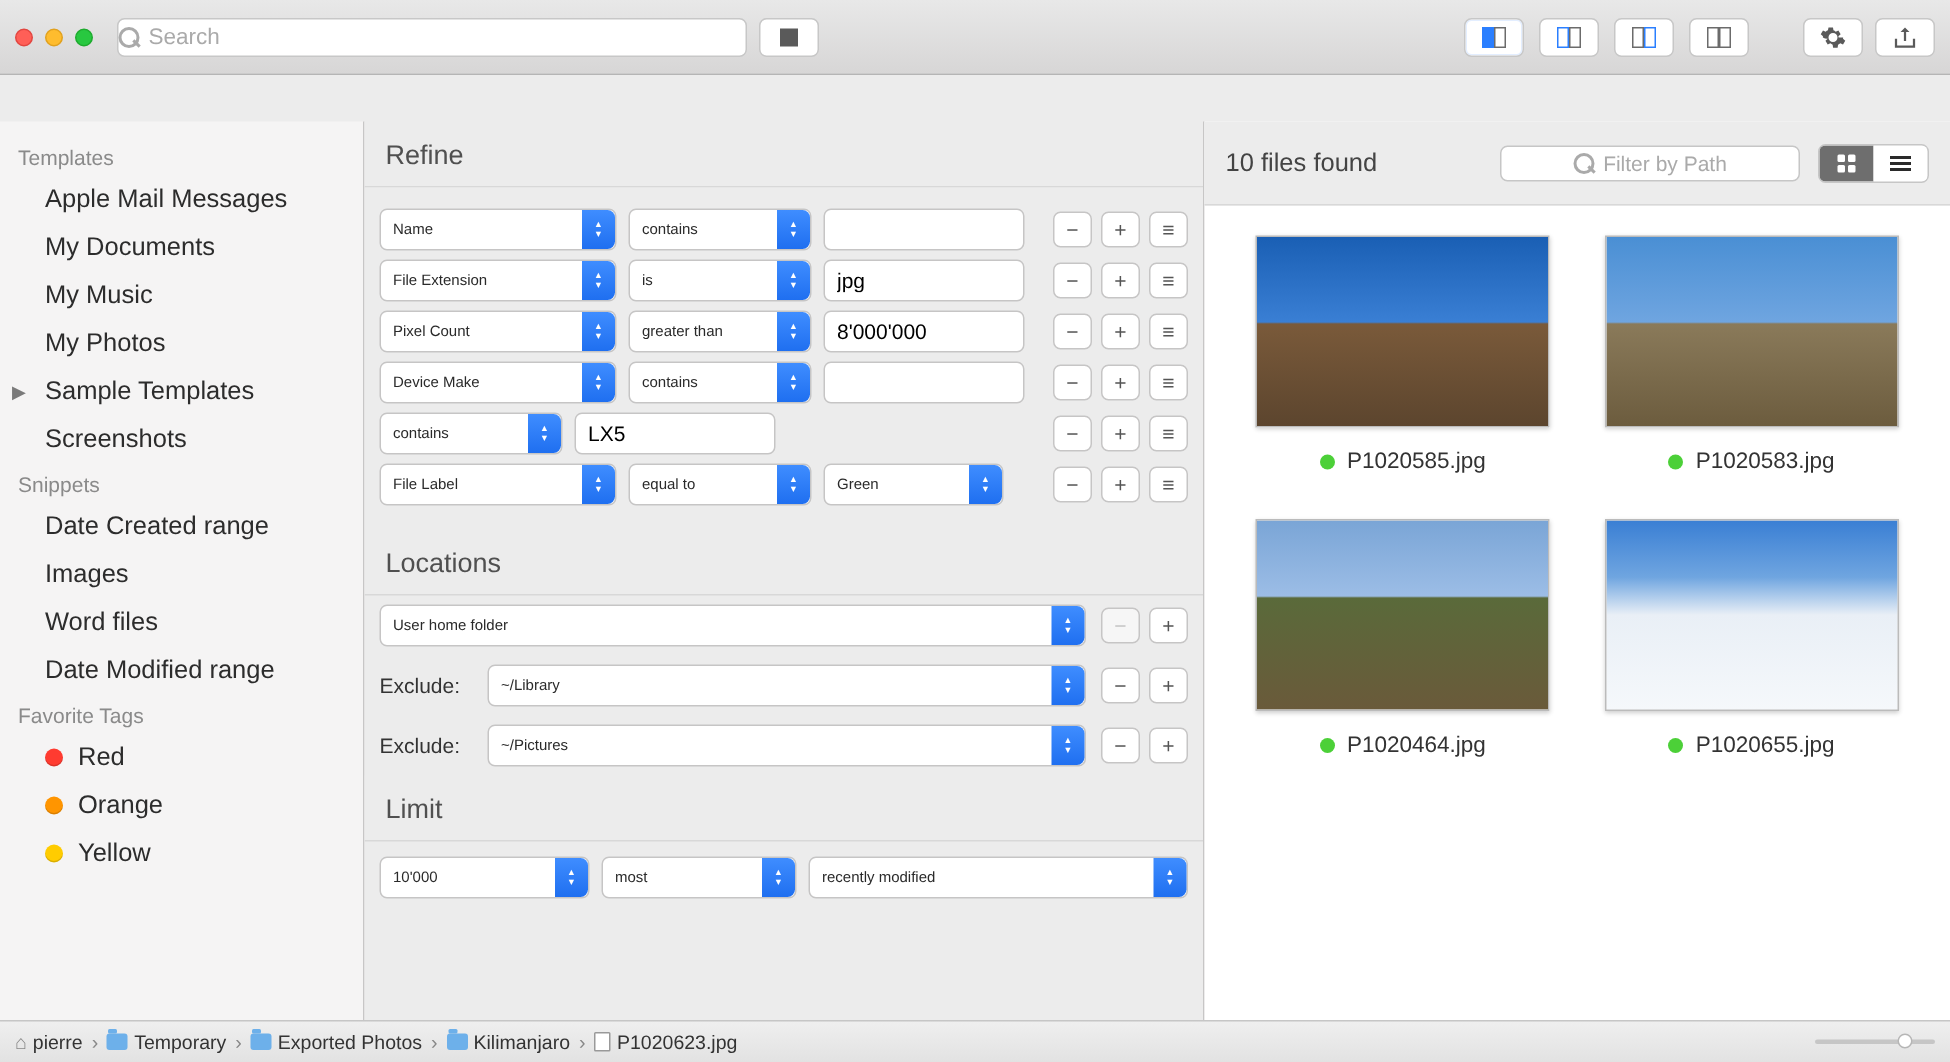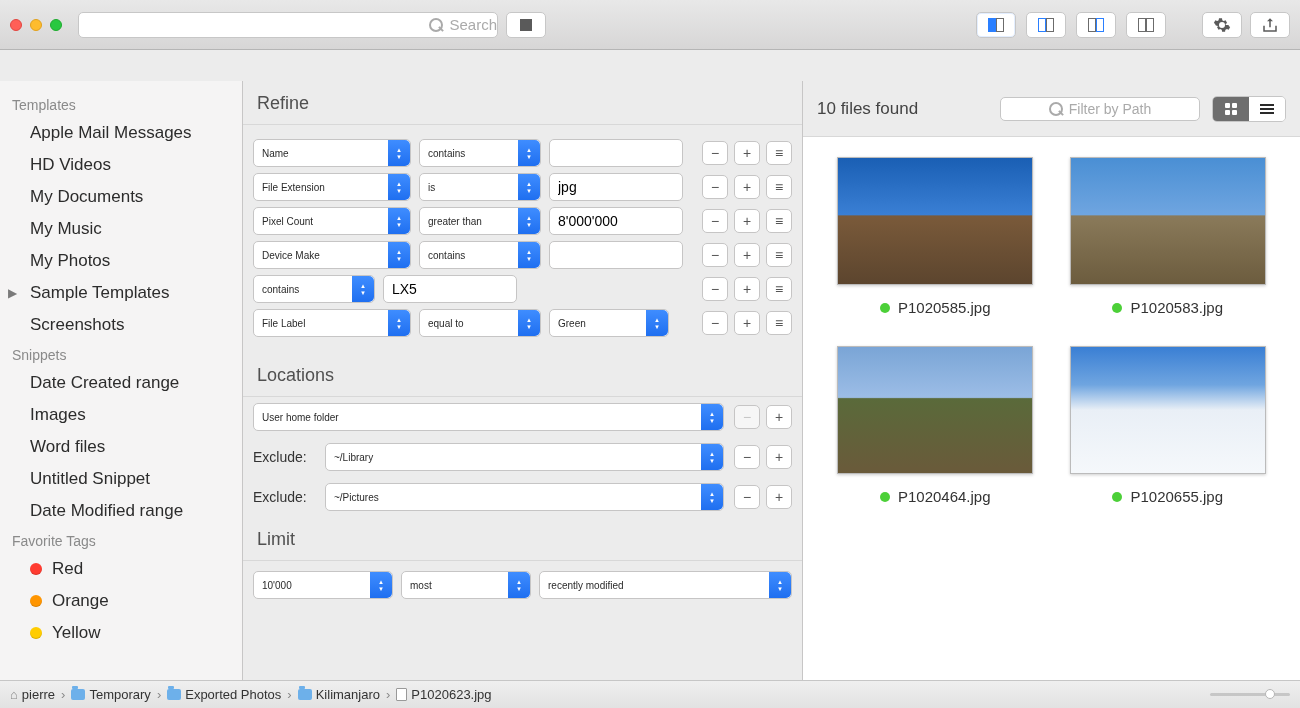--- a/index.html
+++ b/index.html
@@ -36,7 +36,7 @@
   background: #fff;
   border: 1px solid #c7c7c7;
   border-radius: 5px;
-  display: flex; align-items: center; justify-content: flex-end;
+  display: flex; align-items: center; justify-content: flex-start;
   color: #aaa;
   font-size: 15px;
   gap: 6px;

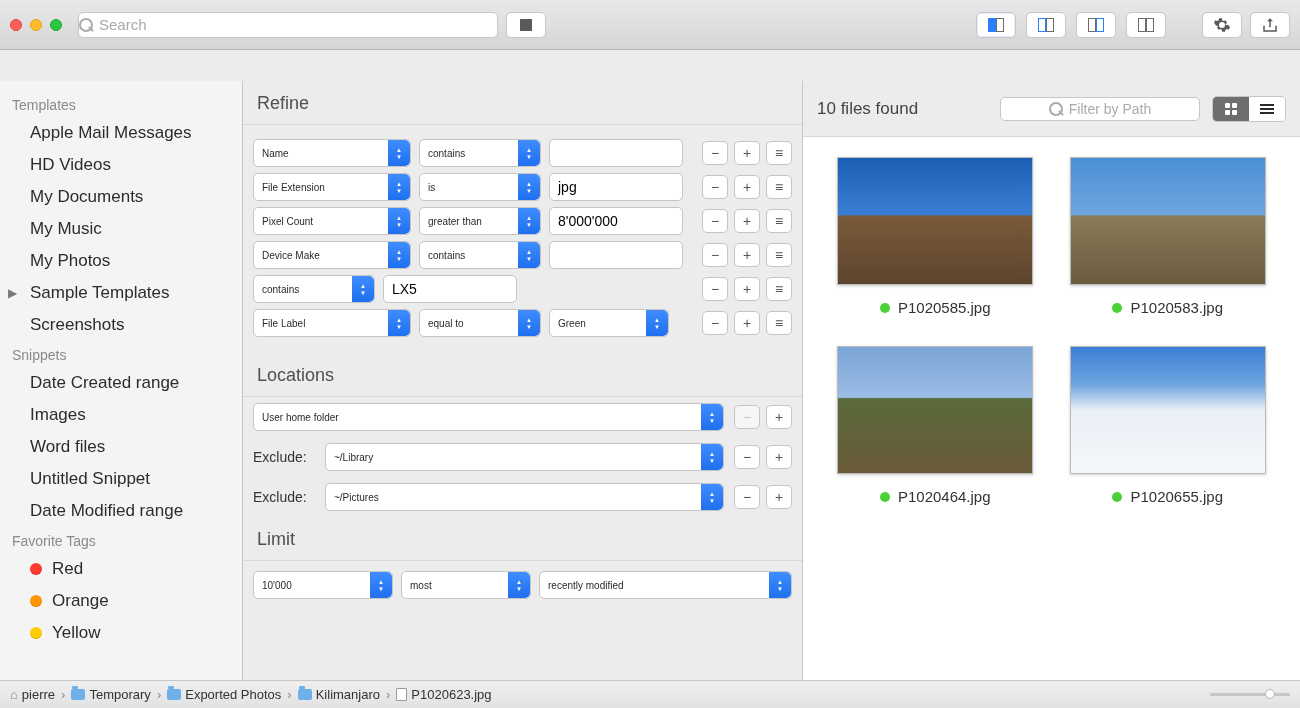--- a/index.html
+++ b/index.html
@@ -264,9 +264,6 @@
         <span>Apple Mail Messages</span>
       </div>
       <div class="sb-item">
-        <span>HD Videos</span>
-      </div>
-      <div class="sb-item">
         <span>My Documents</span>
       </div>
       <div class="sb-item">

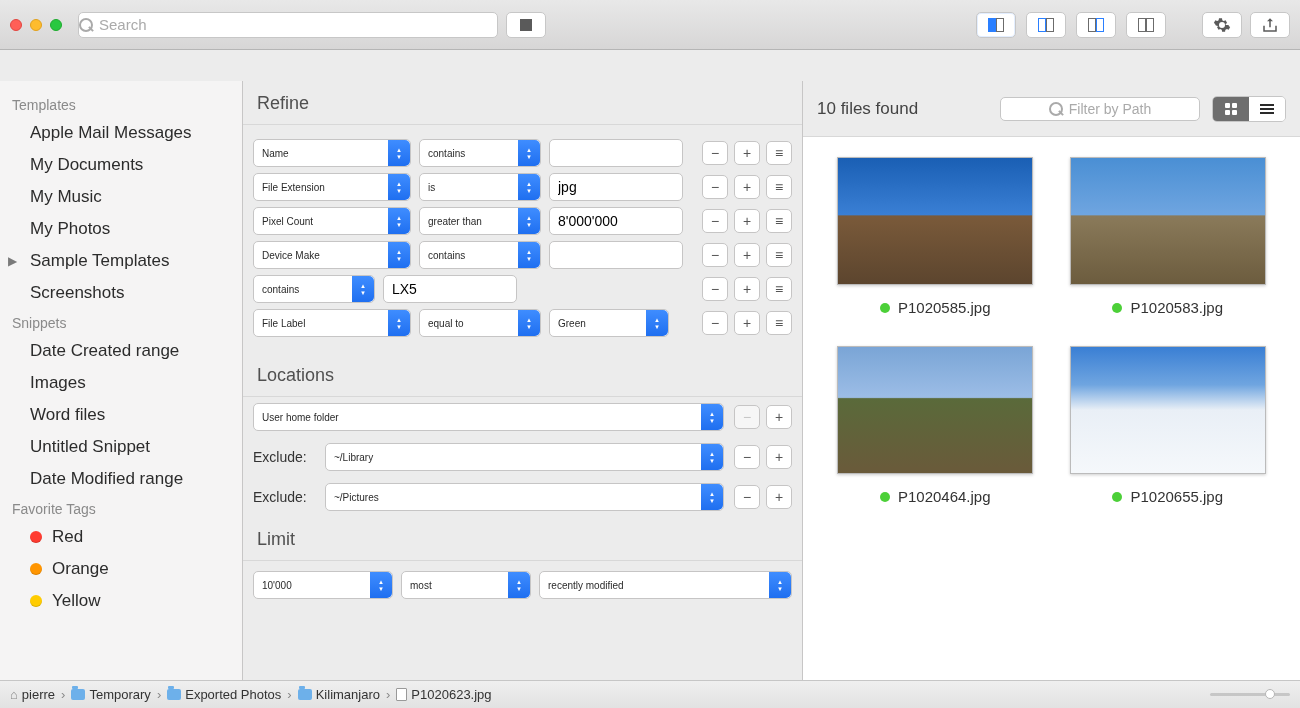--- a/index.html
+++ b/index.html
@@ -290,9 +290,6 @@
         <span>Word files</span>
       </div>
       <div class="sb-item">
-        <span>Untitled Snippet</span>
-      </div>
-      <div class="sb-item">
         <span>Date Modified range</span>
       </div>
       <div class="sb-head">Favorite Tags</div>

